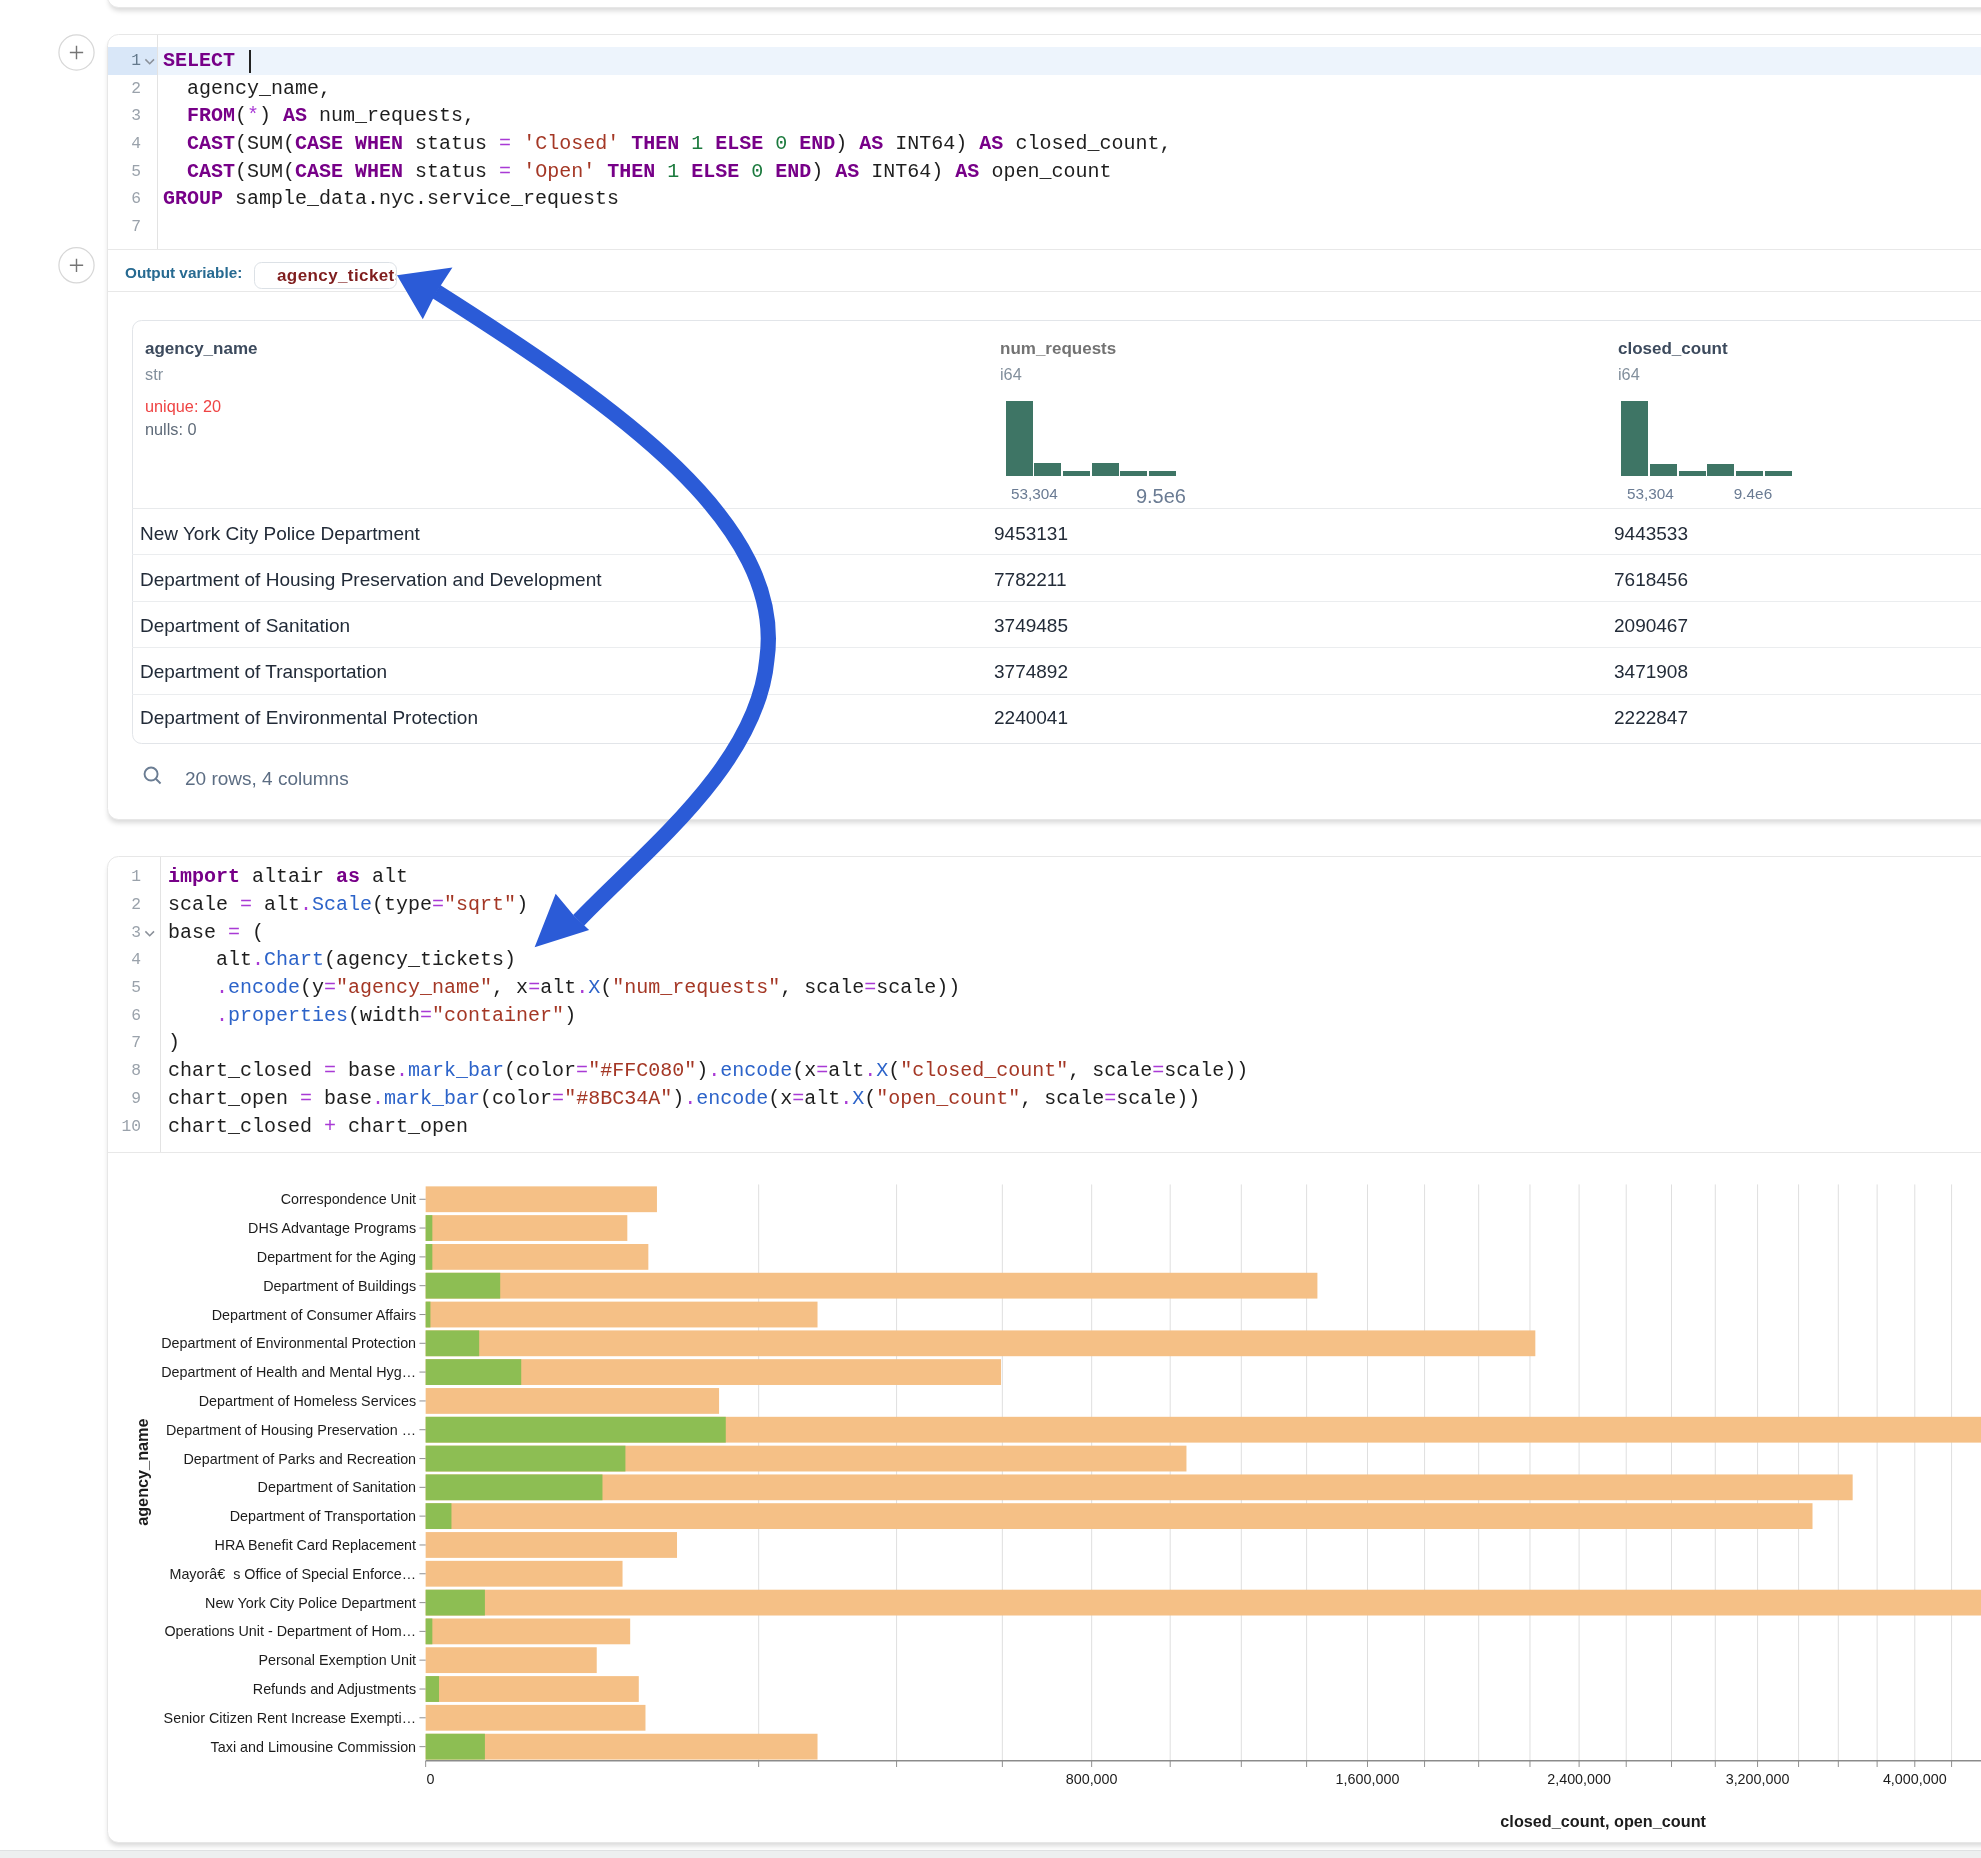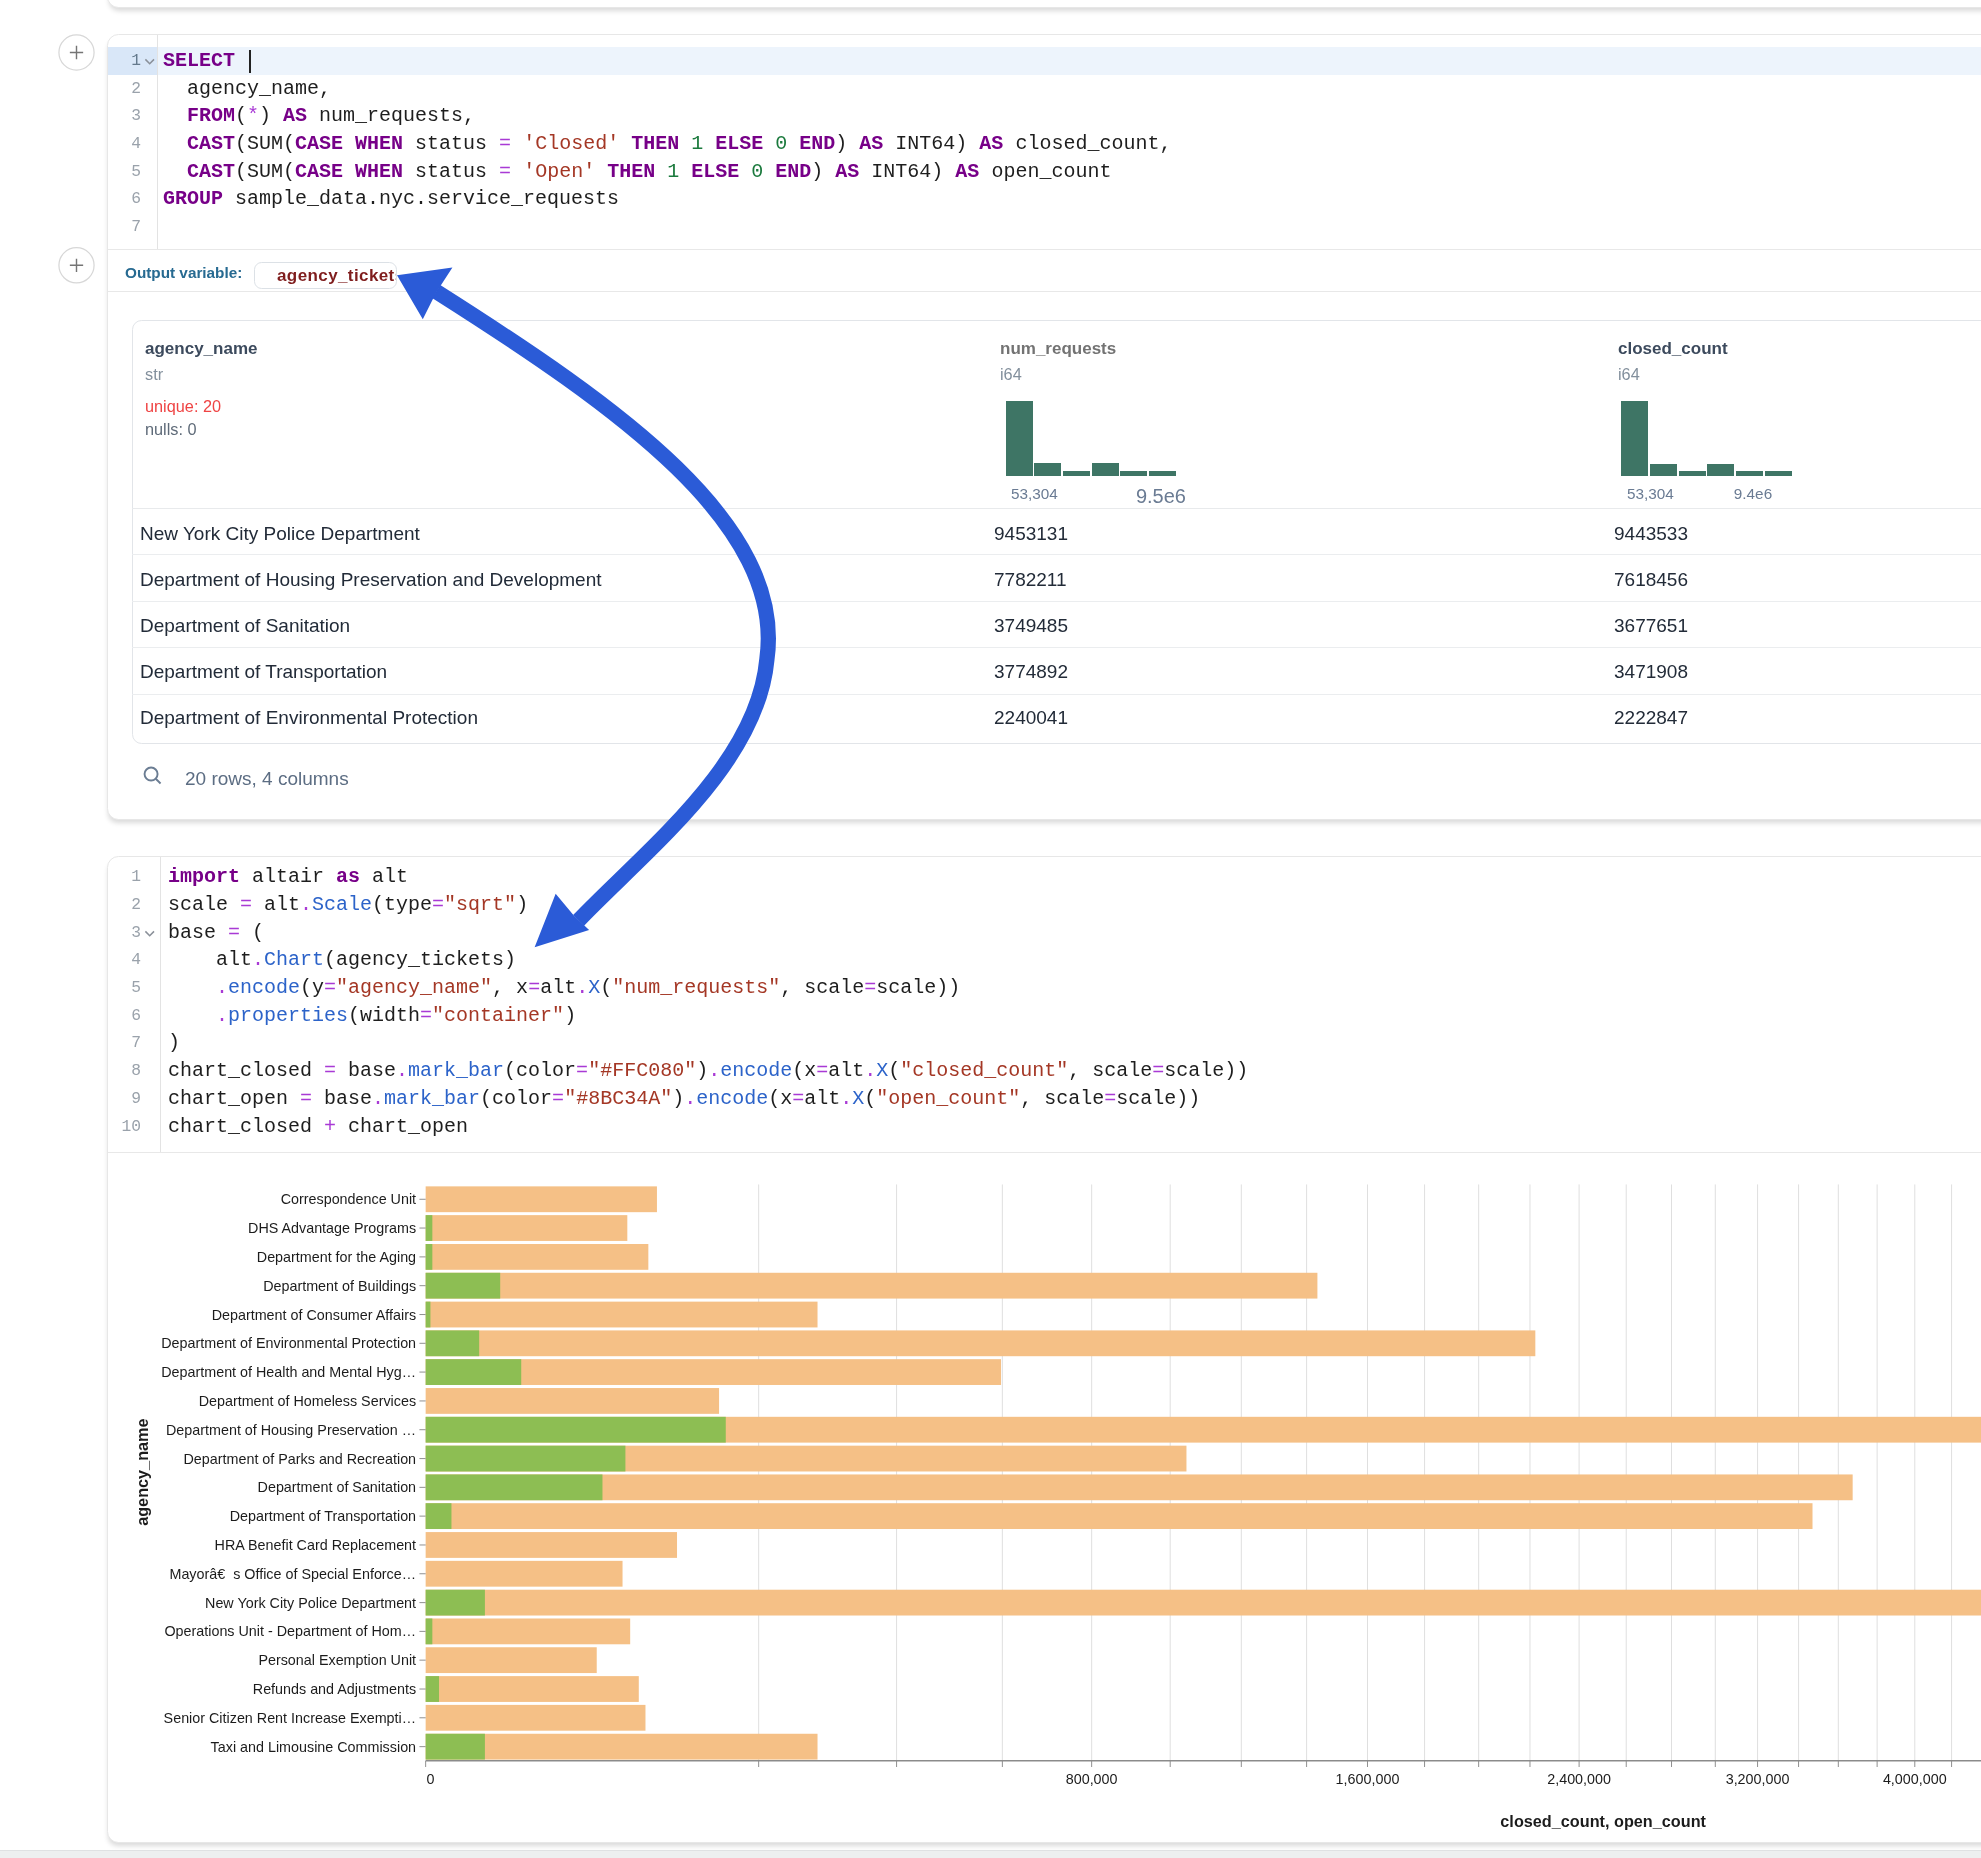--- a/index.html
+++ b/index.html
@@ -92,7 +92,7 @@
 <div style="position:absolute;left:132px;top:601px;width:1874px;height:1px;background:#ebedef"></div>
 <div class="rt" style="left:140px;top:611px">Department of Sanitation</div>
 <div class="rt" style="left:994px;top:611px">3749485</div>
-<div class="rt" style="left:1614px;top:611px">3677651</div>
+<div class="rt" style="left:1614px;top:611px">2090467</div>
 <div style="position:absolute;left:132px;top:647px;width:1874px;height:1px;background:#ebedef"></div>
 <div class="rt" style="left:140px;top:657px">Department of Transportation</div>
 <div class="rt" style="left:994px;top:657px">3774892</div>

